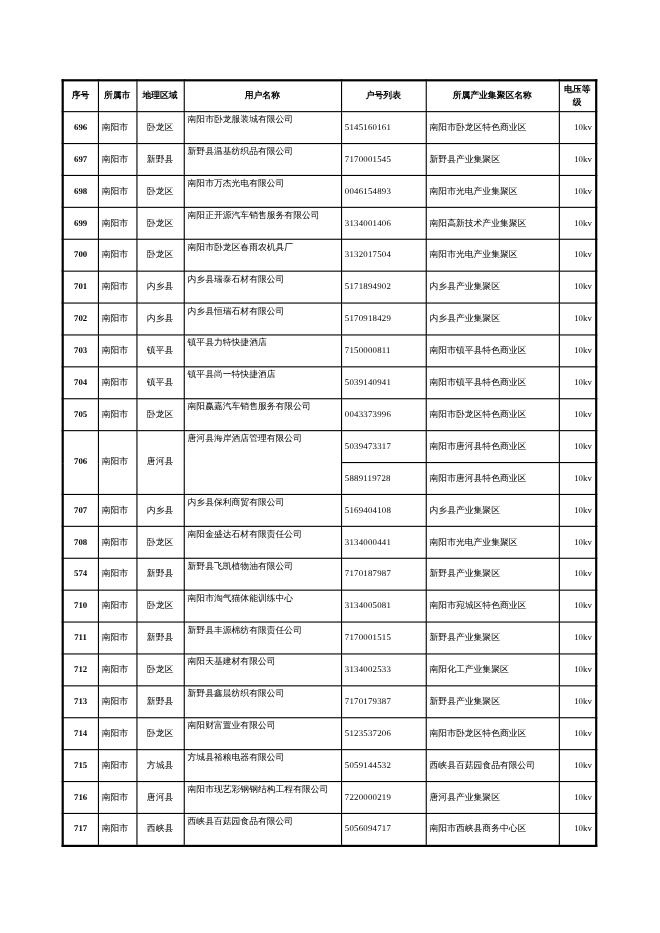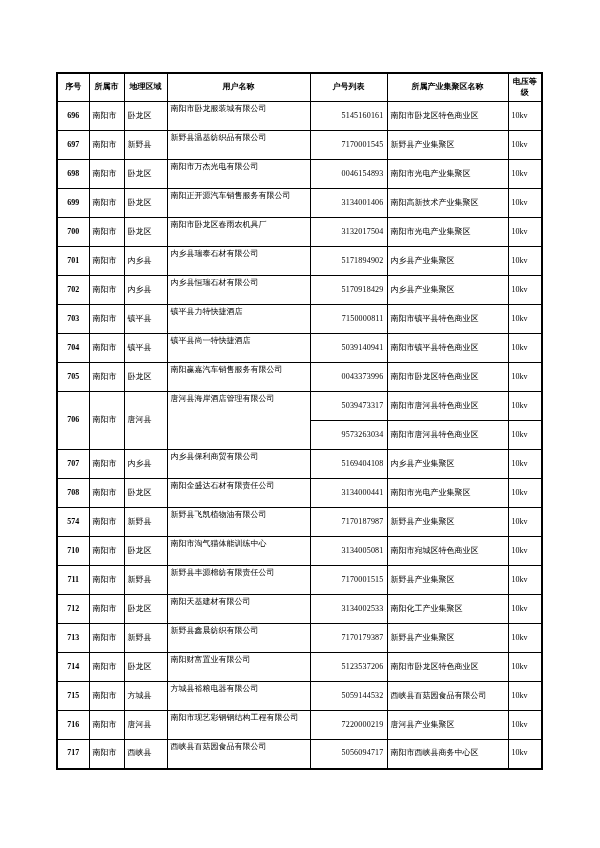--- a/index.html
+++ b/index.html
@@ -41,7 +41,7 @@
   .cluster-table td { padding: 1px 3px; }
   td.c-seq      { text-align: center; vertical-align: middle; font-weight: bold; }
   td.c-city     { text-align: left;   vertical-align: middle; }
-  td.c-district { text-align: left;   vertical-align: middle; }
+  td.c-district { text-align: center;   vertical-align: middle; }
   td.c-user     { text-align: left;   vertical-align: top; padding-top: 2px; }
   td.c-account  { text-align: right; vertical-align: middle; letter-spacing: 0.2px; }
   td.c-cluster  { text-align: left;   vertical-align: middle; }

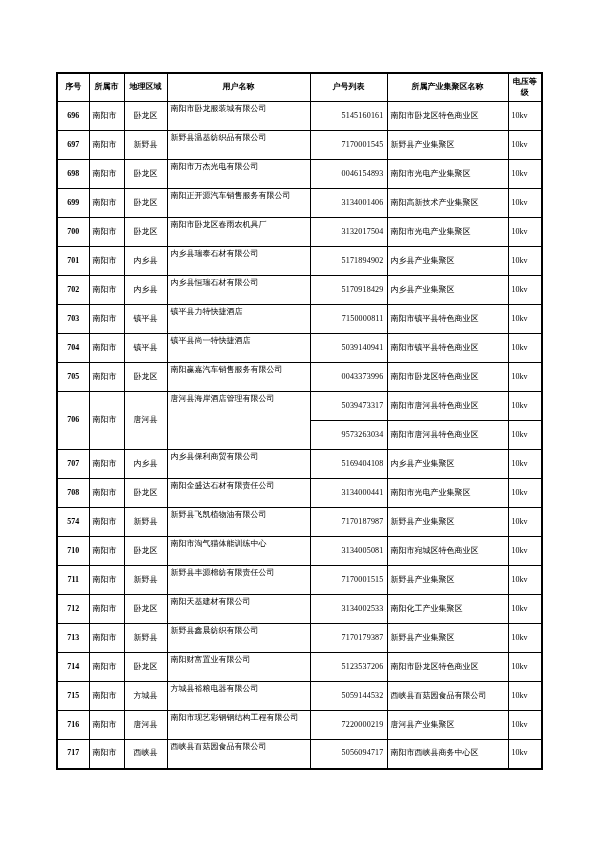--- a/index.html
+++ b/index.html
@@ -43,7 +43,7 @@
   td.c-city     { text-align: left;   vertical-align: middle; }
   td.c-district { text-align: center;   vertical-align: middle; }
   td.c-user     { text-align: left;   vertical-align: top; padding-top: 2px; }
-  td.c-account  { text-align: right; vertical-align: middle; letter-spacing: 0.2px; }
+  td.c-account  { text-align: left; vertical-align: middle; letter-spacing: 0.2px; }
   td.c-cluster  { text-align: left;   vertical-align: middle; }
   td.c-voltage  { text-align: left;   vertical-align: middle; }
 </style>

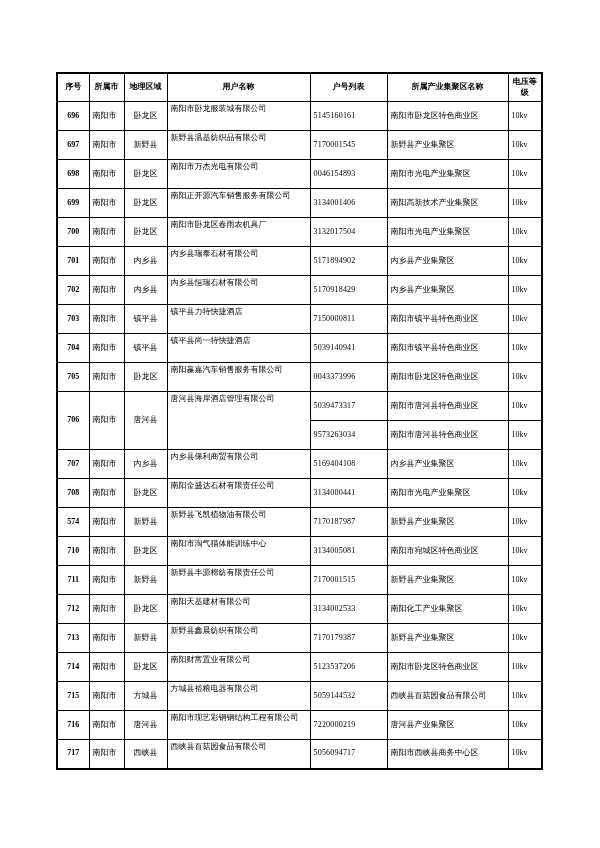--- a/index.html
+++ b/index.html
@@ -45,7 +45,7 @@
   td.c-user     { text-align: left;   vertical-align: top; padding-top: 2px; }
   td.c-account  { text-align: left; vertical-align: middle; letter-spacing: 0.2px; }
   td.c-cluster  { text-align: left;   vertical-align: middle; }
-  td.c-voltage  { text-align: left;   vertical-align: middle; }
+  td.c-voltage  { text-align: right;   vertical-align: middle; }
 </style>
 </head>
 <body>

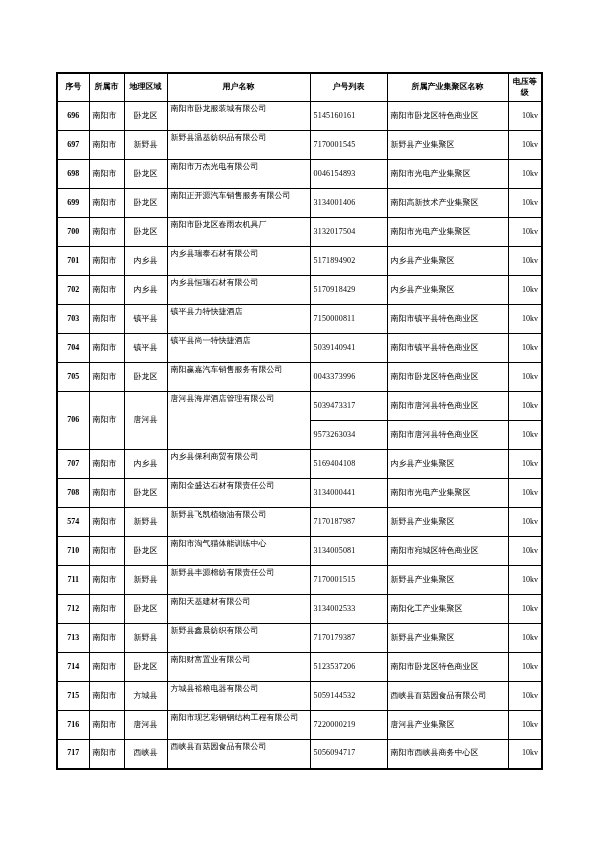--- a/index.html
+++ b/index.html
@@ -173,7 +173,7 @@
           <td class="c-voltage">10kv</td>
         </tr>
         <tr>
-          <td class="c-account">9573263034</td>
+          <td class="c-account">5889119728</td>
           <td class="c-cluster">南阳市唐河县特色商业区</td>
           <td class="c-voltage">10kv</td>
         </tr>

